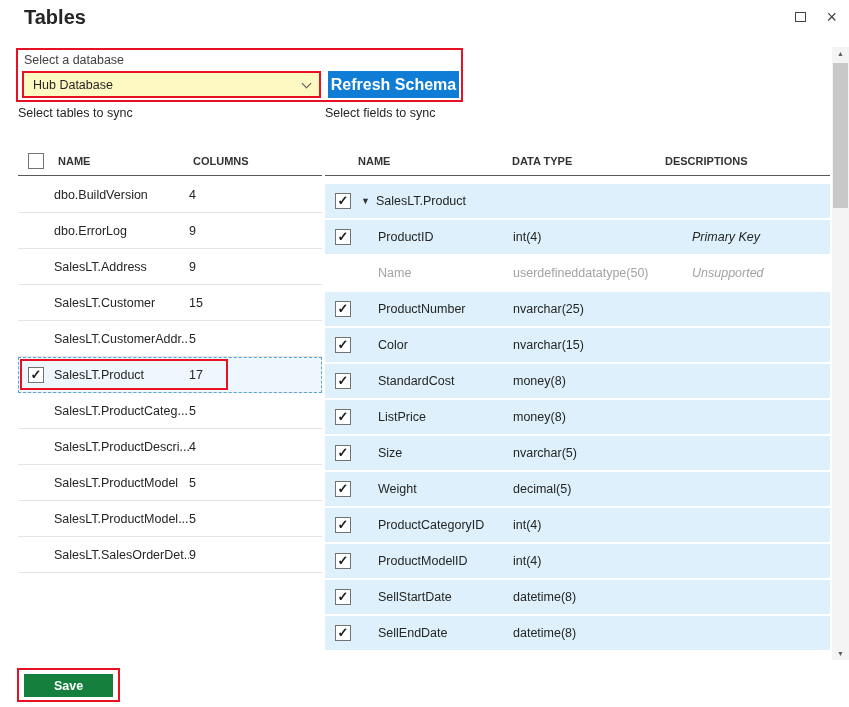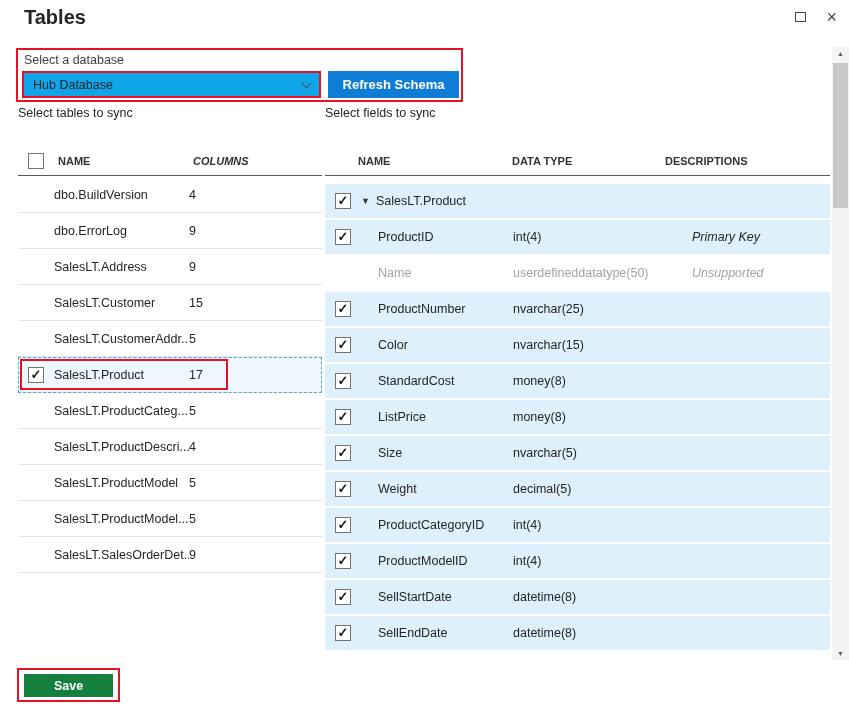--- a/index.html
+++ b/index.html
@@ -16,7 +16,7 @@
   
   .db-annotation { position:absolute; left:16px; top:48px; width:447px; height:54px; border:2px solid #e81123; pointer-events:none; z-index:5; }
   .db-label { position:absolute; left:24px; top:53px; font-size:12.5px; color:#404040; }
-  .db-select { position:absolute; left:22px; top:71px; width:299px; height:27px; border:2px solid #e81123; background:#0ea5e9; display:flex; align-items:center; justify-content:space-between; padding:0 9px; font-size:12.5px; cursor:pointer; }
+  .db-select { position:absolute; left:22px; top:71px; width:299px; height:27px; border:2px solid #e81123; background:#fef9c3; display:flex; align-items:center; justify-content:space-between; padding:0 9px; font-size:12.5px; cursor:pointer; }
   .chevron { width:7px; height:7px; border-right:1.5px solid #555; border-bottom:1.5px solid #555; transform:rotate(45deg); margin-top:-3px; }
   .refresh-btn { position:absolute; left:328px; top:71px; width:131px; height:27px; background:#0f7cd6; color:#fff; font-size:13px; font-weight:bold; border:none; cursor:pointer; font-family:"Liberation Sans",sans-serif; }
 

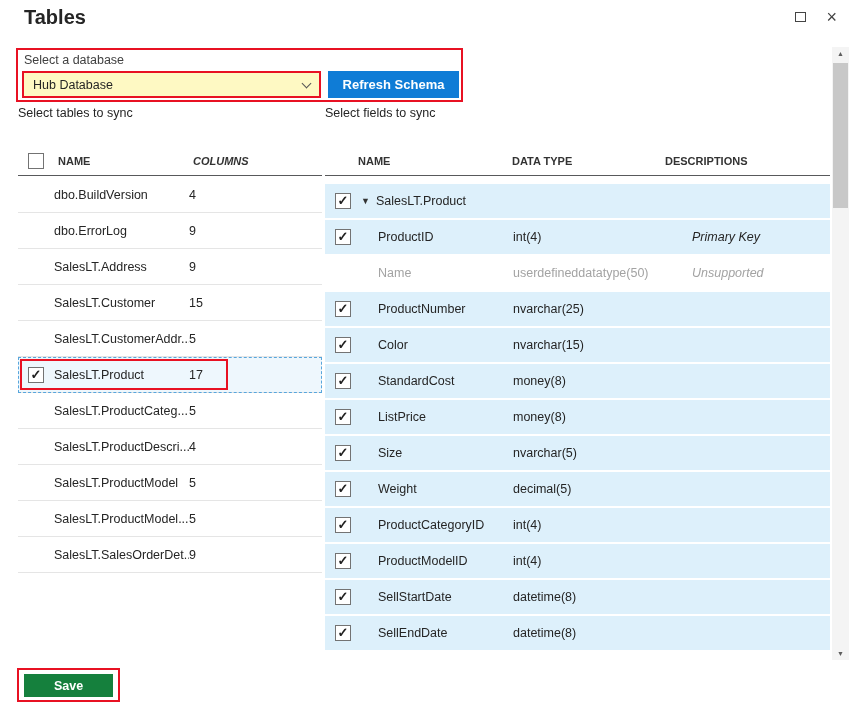--- a/index.html
+++ b/index.html
@@ -18,7 +18,7 @@
   .db-label { position:absolute; left:24px; top:53px; font-size:12.5px; color:#404040; }
   .db-select { position:absolute; left:22px; top:71px; width:299px; height:27px; border:2px solid #e81123; background:#fef9c3; display:flex; align-items:center; justify-content:space-between; padding:0 9px; font-size:12.5px; cursor:pointer; }
   .chevron { width:7px; height:7px; border-right:1.5px solid #555; border-bottom:1.5px solid #555; transform:rotate(45deg); margin-top:-3px; }
-  .refresh-btn { position:absolute; left:328px; top:71px; width:131px; height:27px; background:#0f7cd6; color:#fff; font-size:13px; font-weight:bold; border:none; cursor:pointer; font-family:"Liberation Sans",sans-serif; }
+  .refresh-btn { position:absolute; left:328px; top:71px; width:131px; height:27px; background:#0f7cd6; color:#fff; font-size:16px; font-weight:bold; border:none; cursor:pointer; font-family:"Liberation Sans",sans-serif; }
 
   
   .lhead  { position:absolute; left:18px; top:106px; font-size:12.5px; color:#252525; }

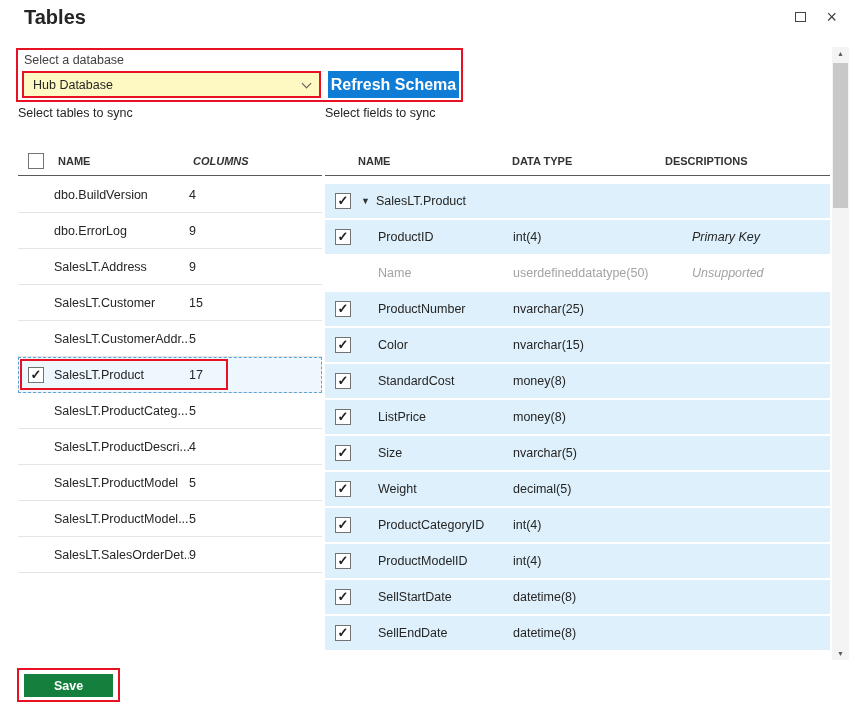--- a/index.html
+++ b/index.html
@@ -32,7 +32,7 @@
   
   .ltable-header { position:absolute; left:18px; top:146px; width:304px; height:30px; display:flex; align-items:center; padding-left:10px; border-bottom:1px solid #58595b; }
   .lth-name { margin-left:14px; width:135px; font-size:11px; font-weight:bold; color:#333; }
-  .lth-cols { font-size:11px; font-weight:bold; color:#333;font-style:italic; }
+  .lth-cols { font-size:11px; font-weight:bold; color:#333; }
   .lrows { position:absolute; left:18px; top:177px; width:304px; }
   .lrow { position:relative; height:36px; display:flex; align-items:center; padding-left:10px; border-bottom:1px solid #e5e5e5; font-size:12.5px; cursor:pointer; }
   .lname { margin-left:10px; width:135px; white-space:nowrap; overflow:hidden; }

